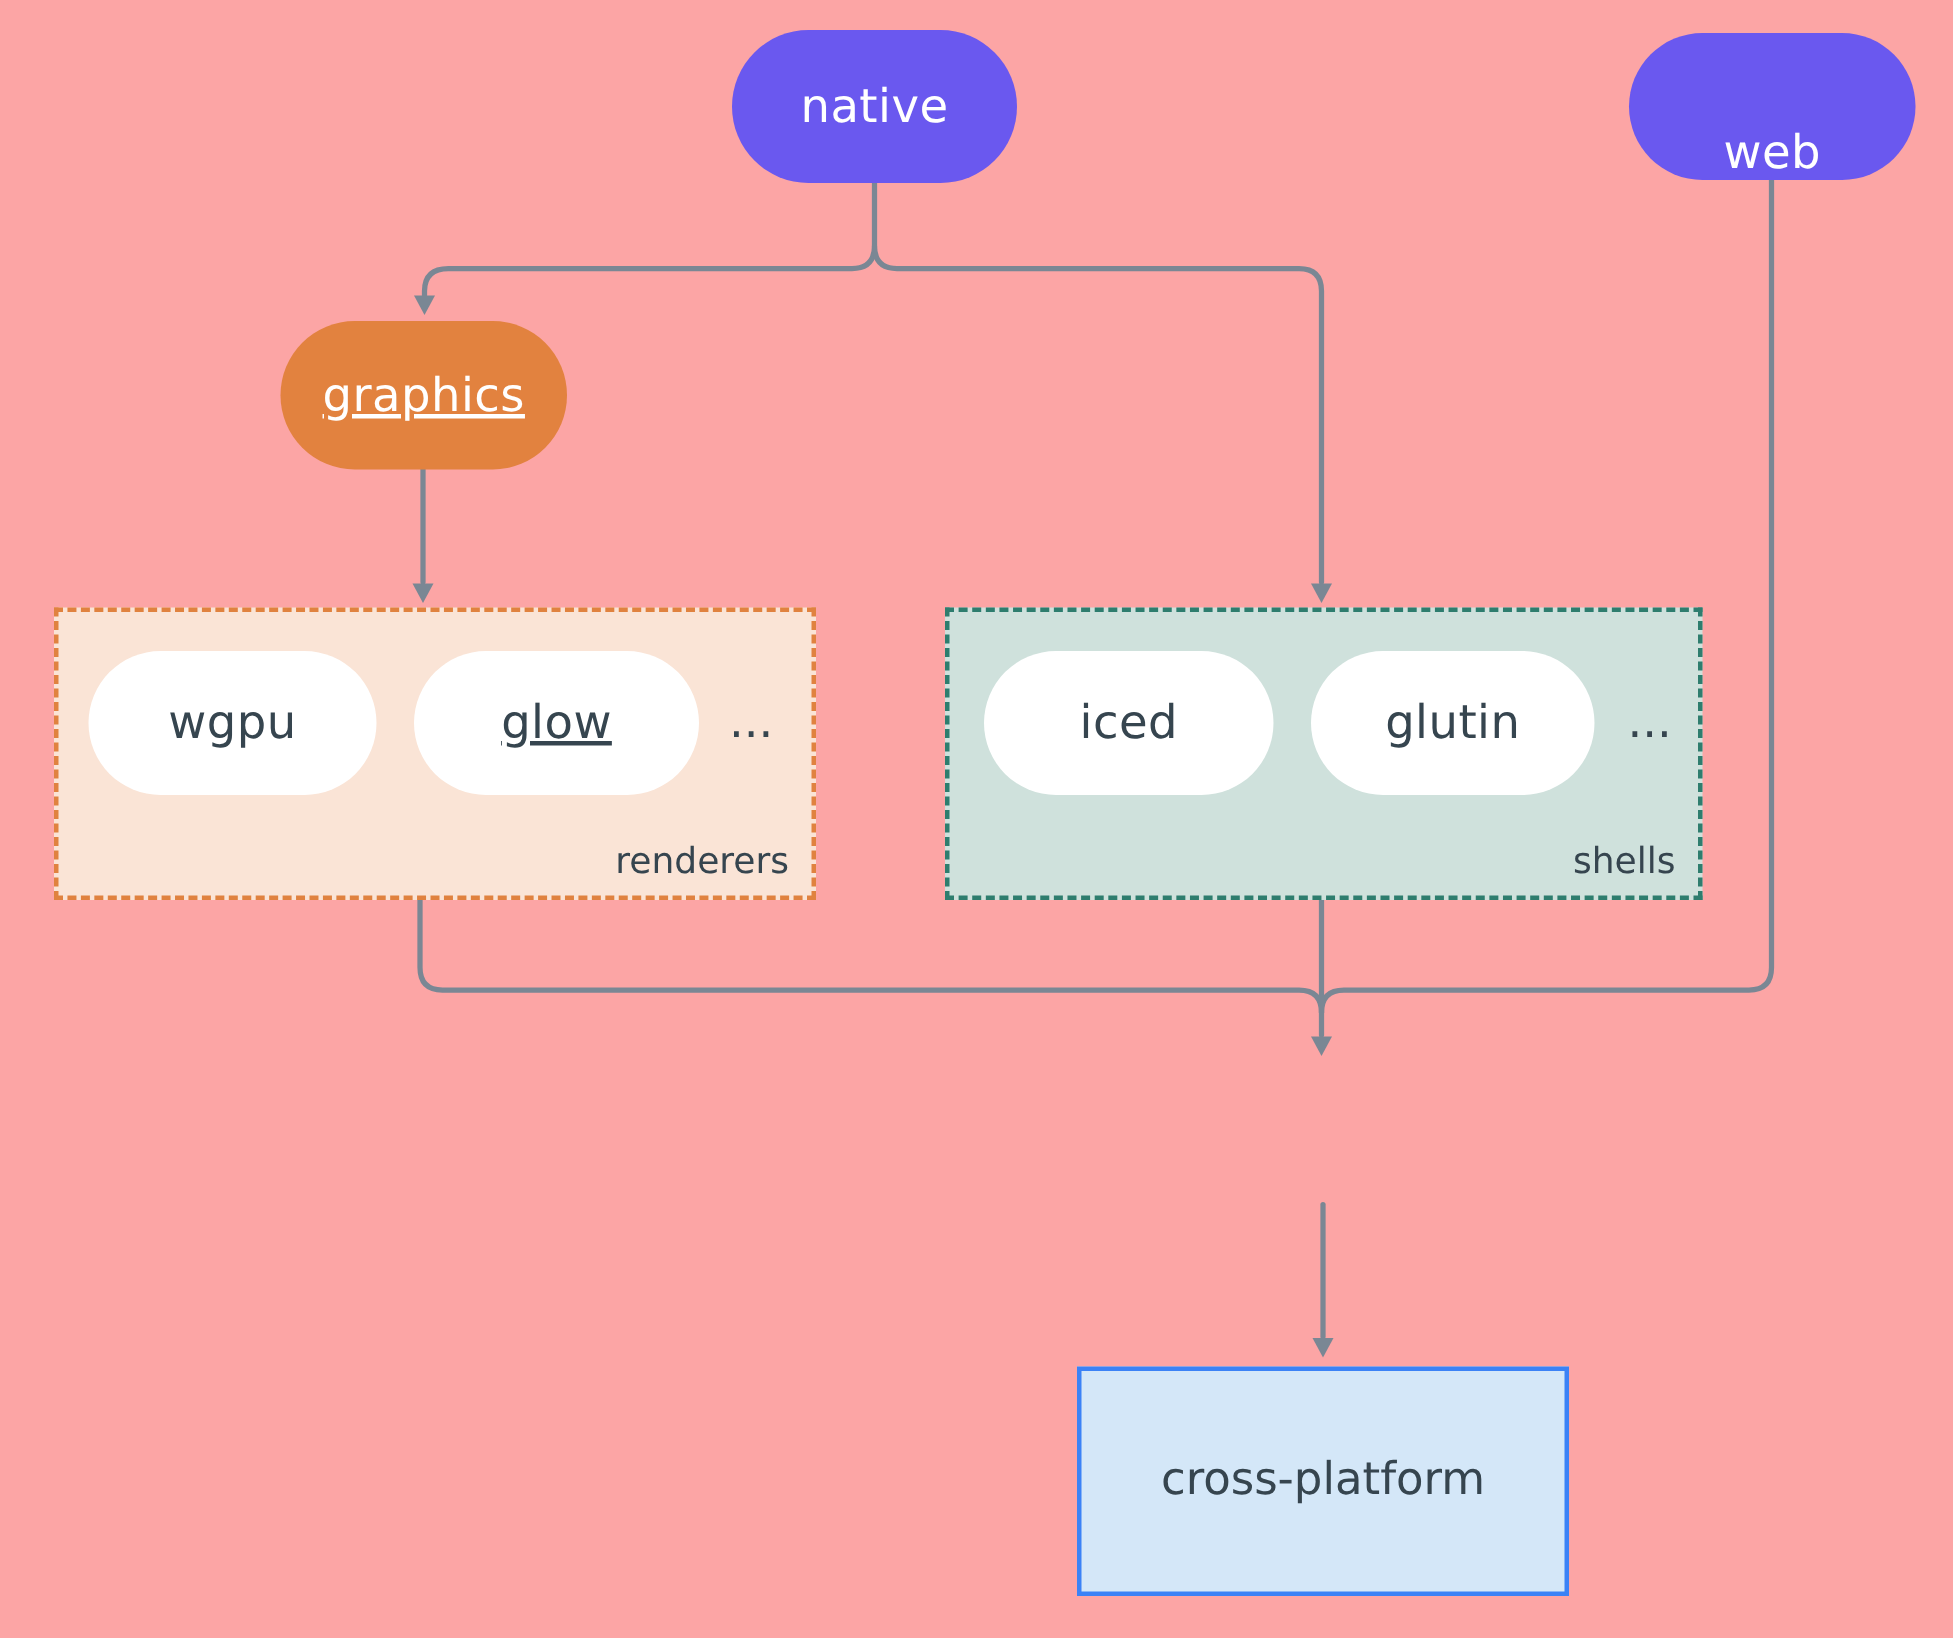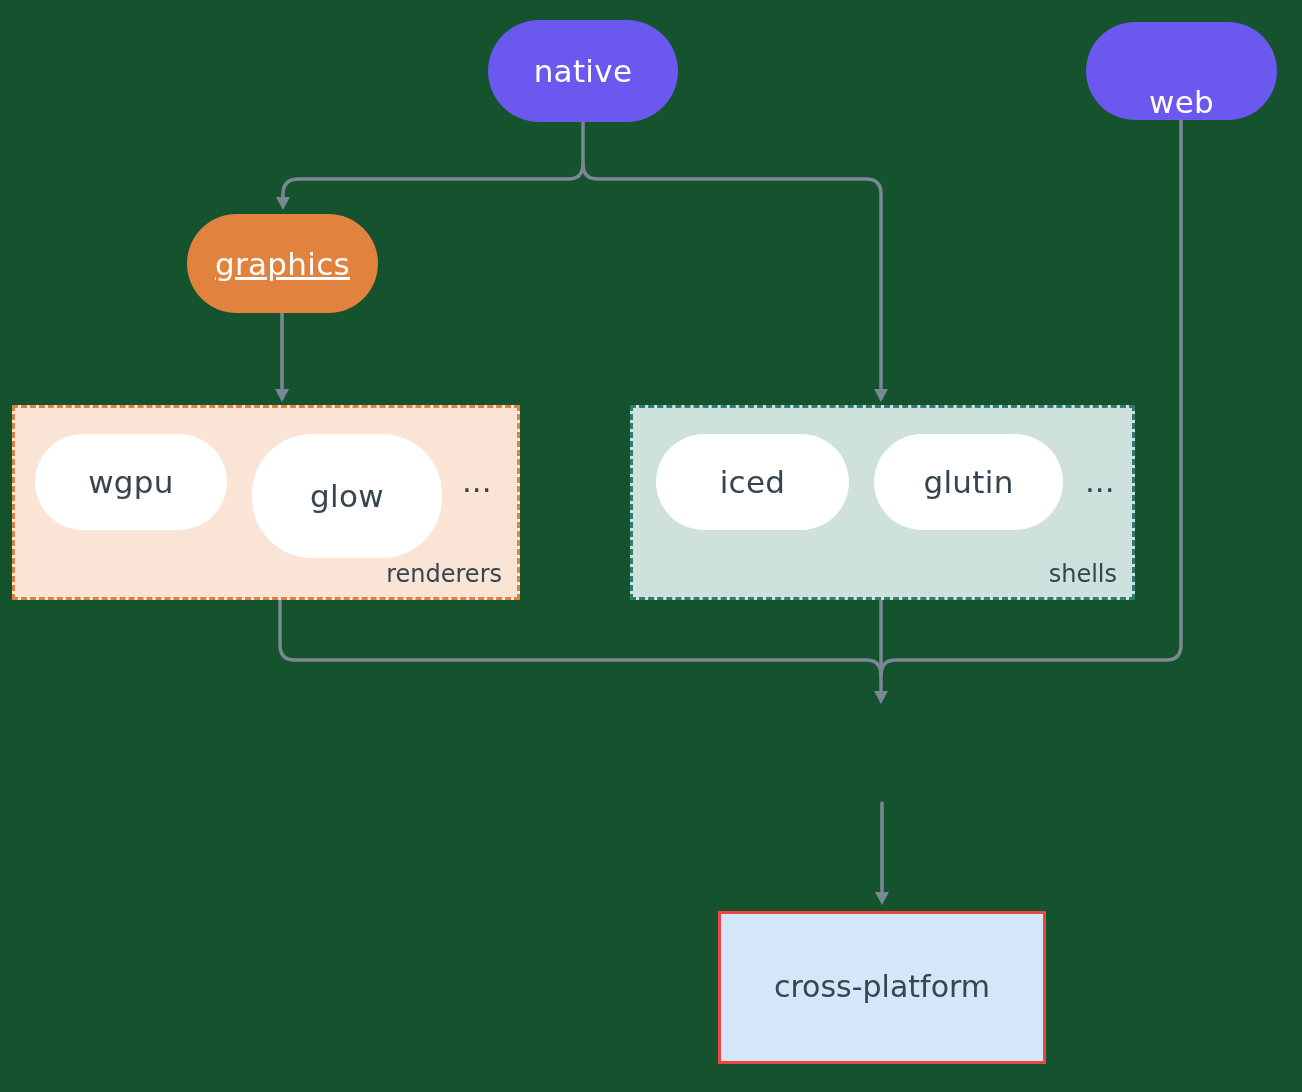--- a/index.html
+++ b/index.html
@@ -4,7 +4,7 @@
 <style>
   html,body{margin:0;padding:0;background:#000;}
   .stage{
-    position:relative;width:1302px;height:1092px;background:#14532d;
+    position:relative;width:1302px;height:1092px;background:#fca5a5;
     font-family:"DejaVu Sans","Liberation Sans",sans-serif;overflow:hidden;
   }
   .connectors{position:absolute;left:0;top:0;}

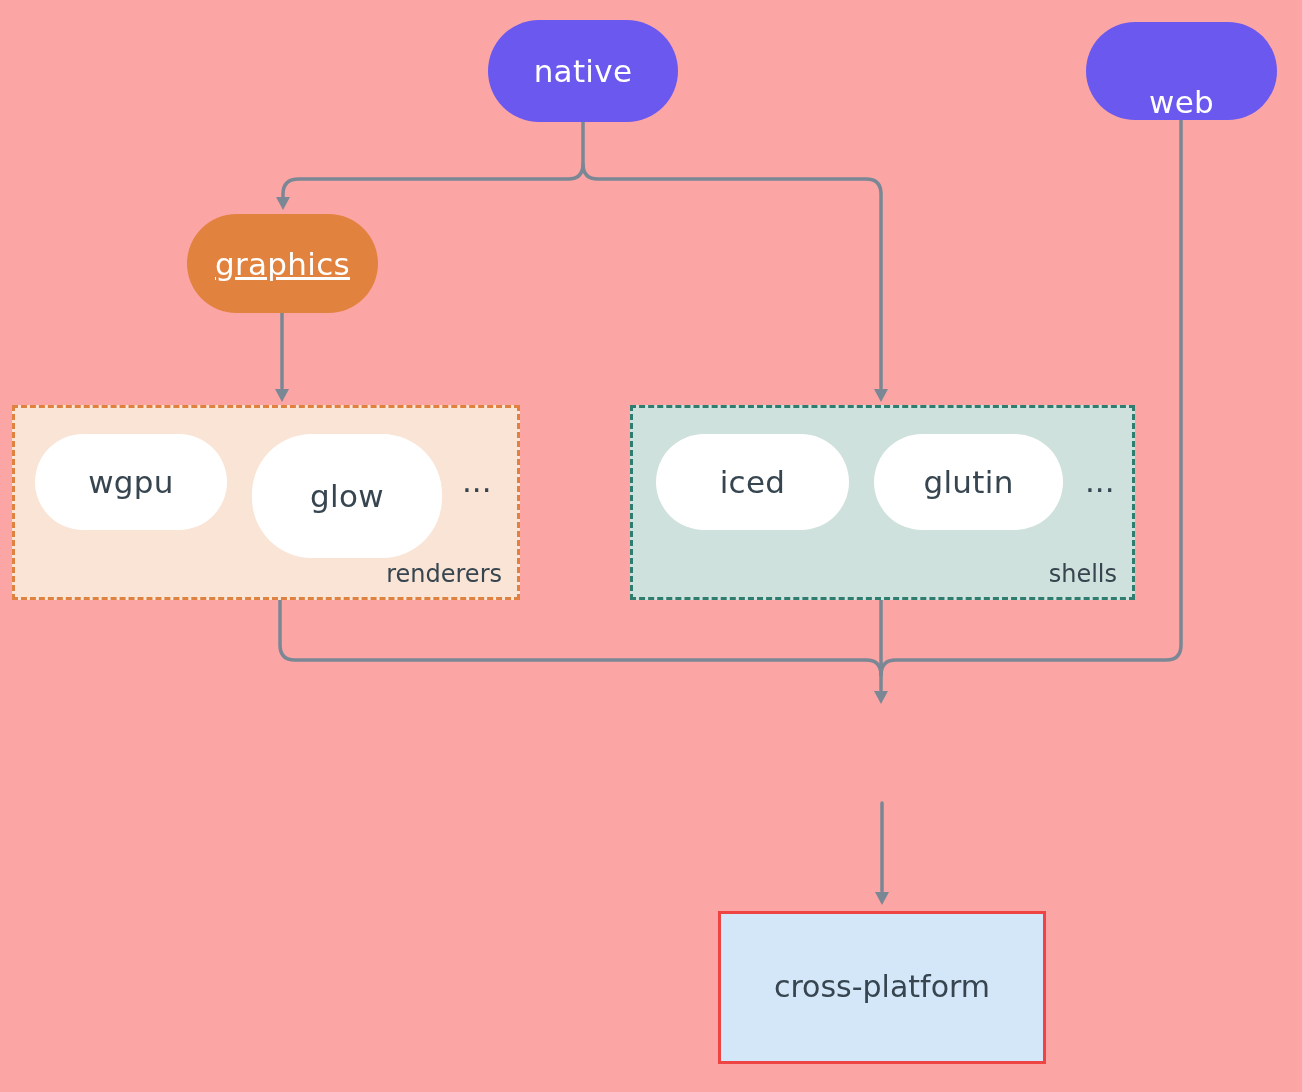--- a/index.html
+++ b/index.html
@@ -17,7 +17,7 @@
   .pill.blue{background:#2e86d6;color:#ffffff;}
   .pill.white{background:#ffffff;color:#36454f;}
   .group{position:absolute;box-sizing:border-box;}
-  .group.renderers{left:12px;top:405px;width:508px;height:195px;background:#fae4d6;border:3px dashed #e0823f;padding-left:20px;}
+  .group.renderers{left:36px;top:405px;width:508px;height:195px;background:#fae4d6;border:3px dashed #e0823f;padding-left:20px;}
   .group.shells{left:630px;top:405px;width:505px;height:195px;background:#cfe1dc;border:3px dashed #2e7d6e;}
   .group-label{position:absolute;right:15px;bottom:9px;font-size:24px;color:#36454f;}
   .ellipsis{position:absolute;font-size:31px;color:#36454f;}

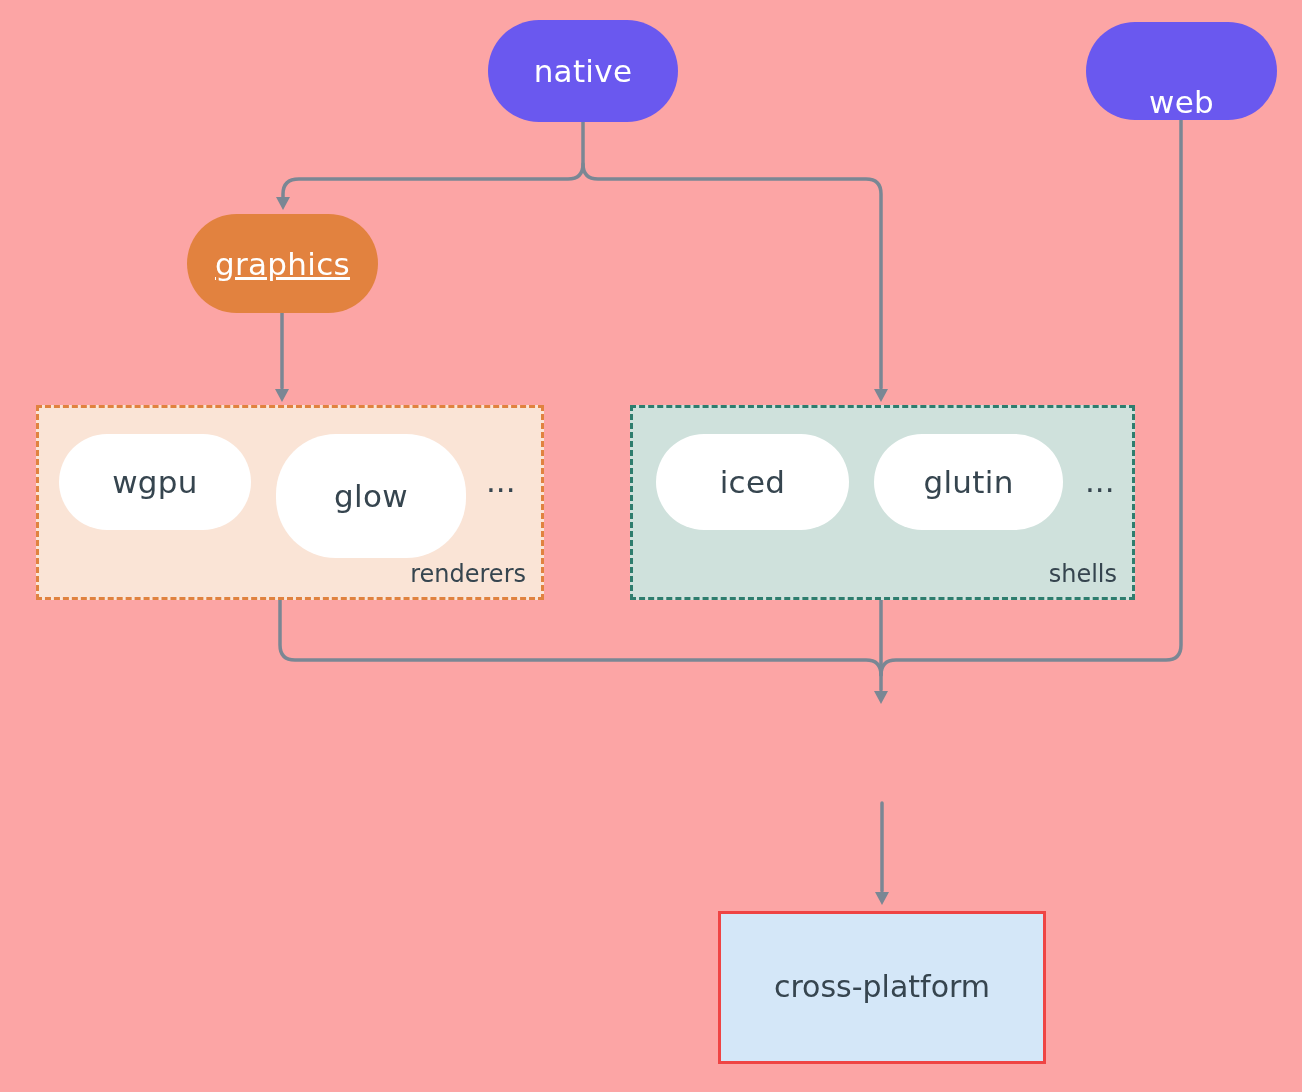--- a/index.html
+++ b/index.html
@@ -33,7 +33,7 @@
   .node-graphics{left:187px;top:214px;width:191px;height:99px;}
   .node-iced{left:787px;top:709px;width:191px;height:94px;}
   .pill-wgpu{left:20px;top:26px;width:192px;height:96px;}
-  .pill-glow{left:237px;top:26px;width:190px;height:124px;}
+  .pill-glow{left:237px;top:26px;width:190px;height:96px;text-decoration:underline;}
   .pill-winit{left:23px;top:26px;width:193px;height:96px;}
   .pill-glutin{left:241px;top:26px;width:189px;height:96px;}
   .ellipsis-renderers{left:447px;top:55px;}

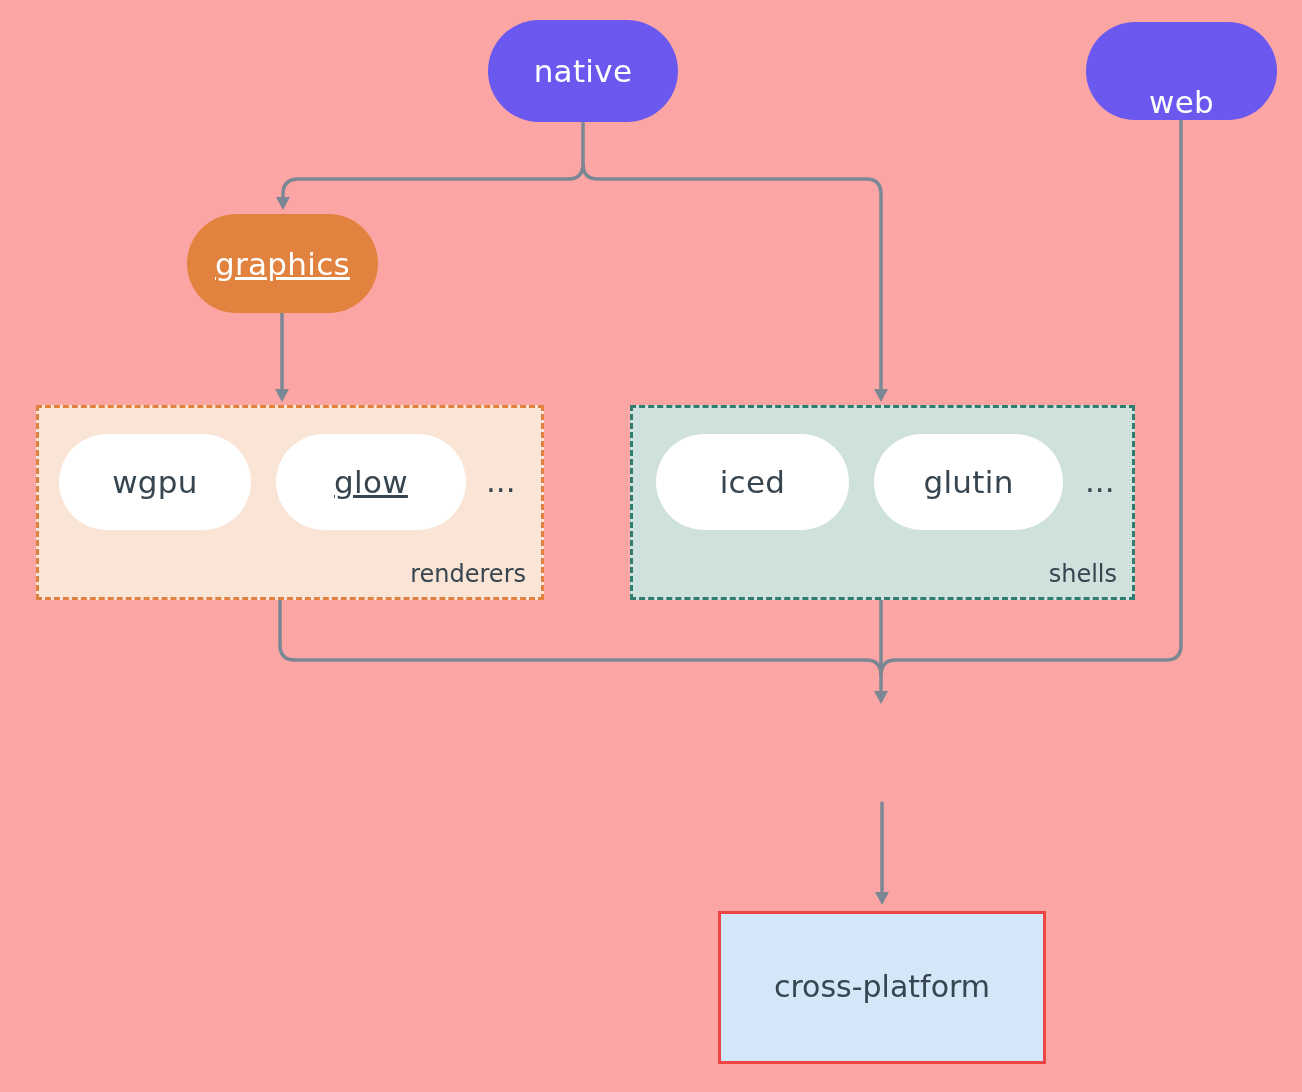--- a/index.html
+++ b/index.html
@@ -23,7 +23,7 @@
   .ellipsis{position:absolute;font-size:31px;color:#36454f;}
   .app-box{
     position:absolute;left:718px;top:911px;width:328px;height:153px;box-sizing:border-box;
-    background:#d4e7f8;border:3px solid #ef4444;
+    background:#d4e7f8;border:3px solid #3b82f6;
     display:flex;flex-direction:column;align-items:center;justify-content:center;
     font-size:30px;line-height:1.55;color:#36454f;text-align:center;
   }

